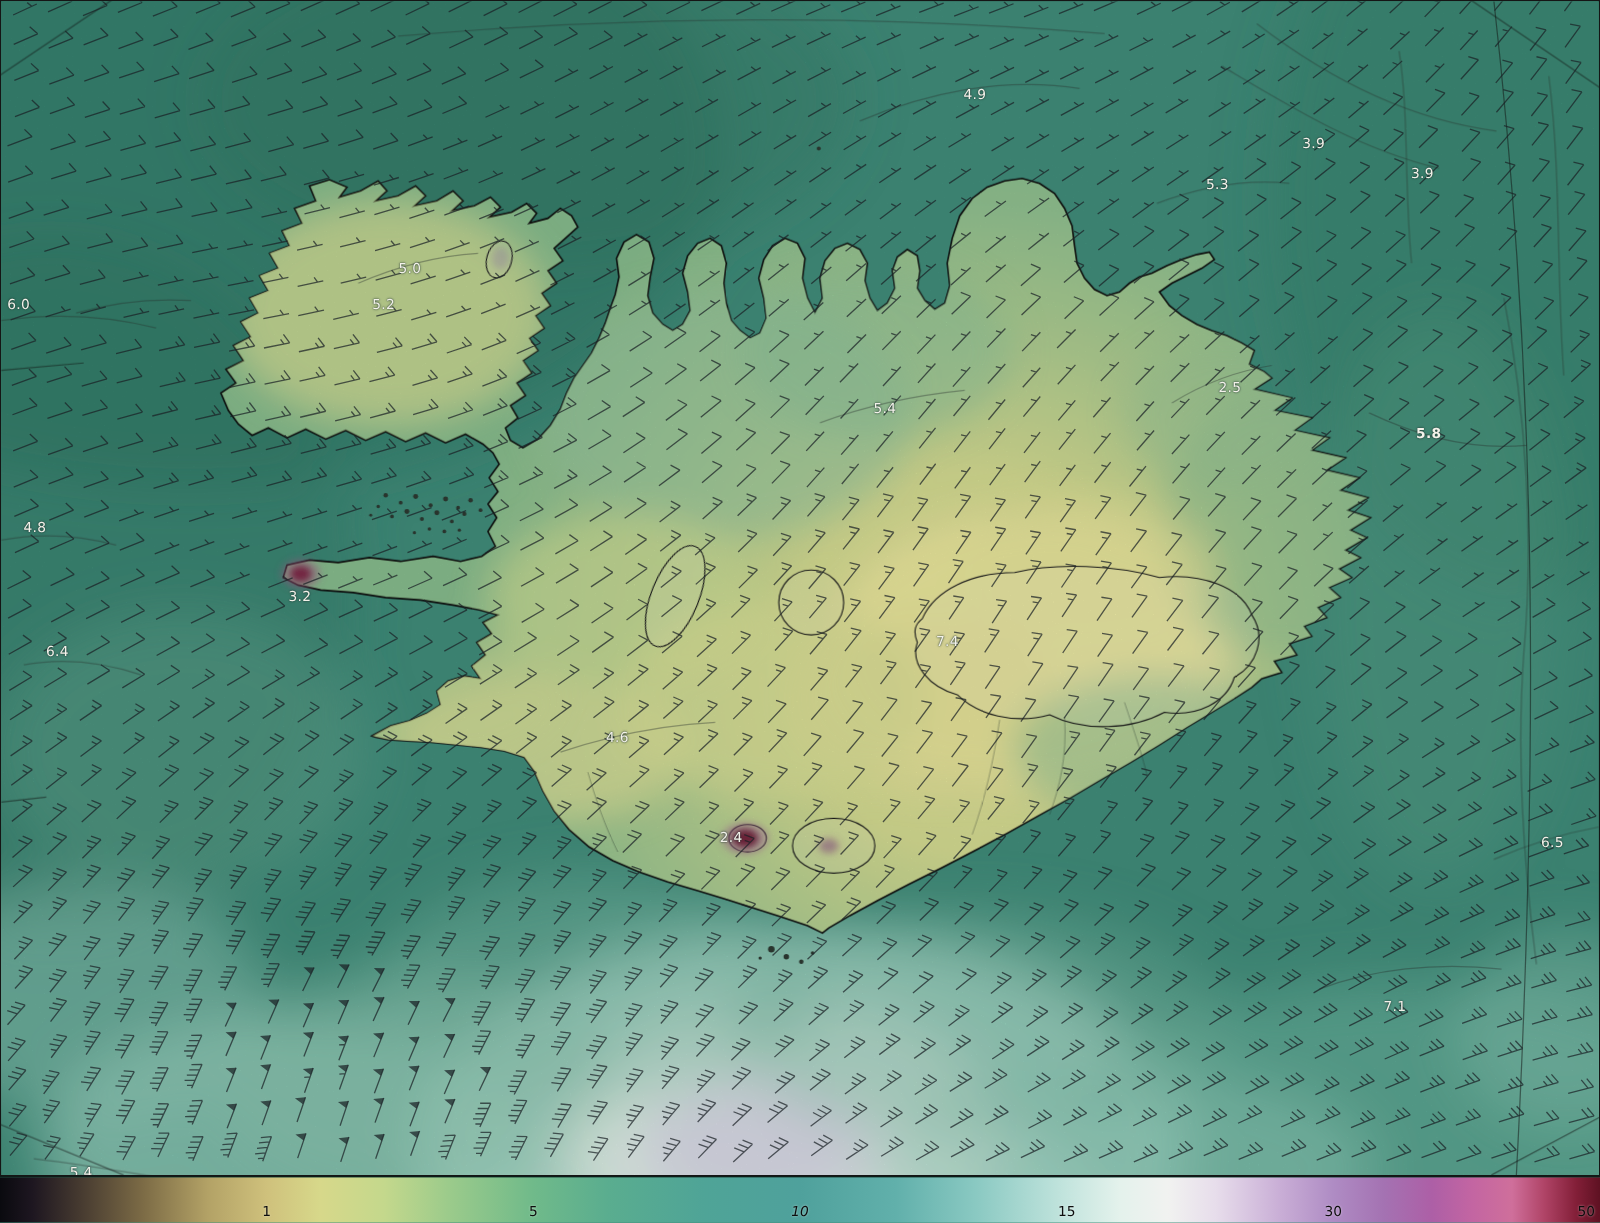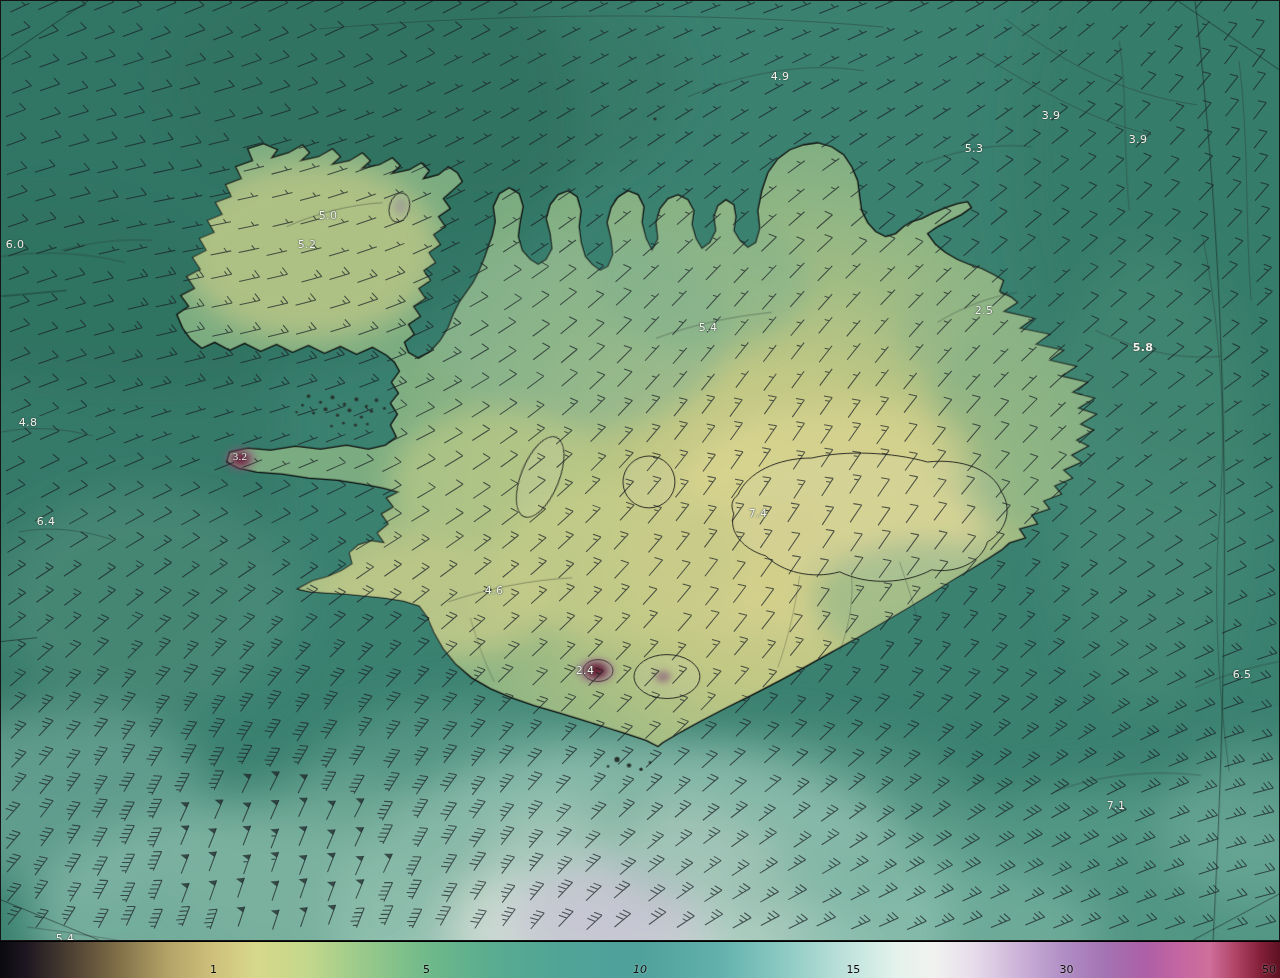--- a/index.html
+++ b/index.html
@@ -206,7 +206,7 @@
       <span class="cl" style="left: 707px; top: 326px;">5.4</span>
       <span class="cl" style="left: 1142px; top: 346px; font-weight: bold;">5.8</span>
       <span class="cl" style="left: 27px; top: 421px;">4.8</span>
-      <span class="cl" style="left: 239px; top: 455px; font-family: Liberation Serif, serif;">3.2</span>
+      <span class="cl" style="left: 239px; top: 476px;">3.2</span>
       <span class="cl" style="left: 45px; top: 520px;">6.4</span>
       <span class="cl" style="left: 757px; top: 512px;">7.4</span>
       <span class="cl" style="left: 493px; top: 589px;">4.6</span>

